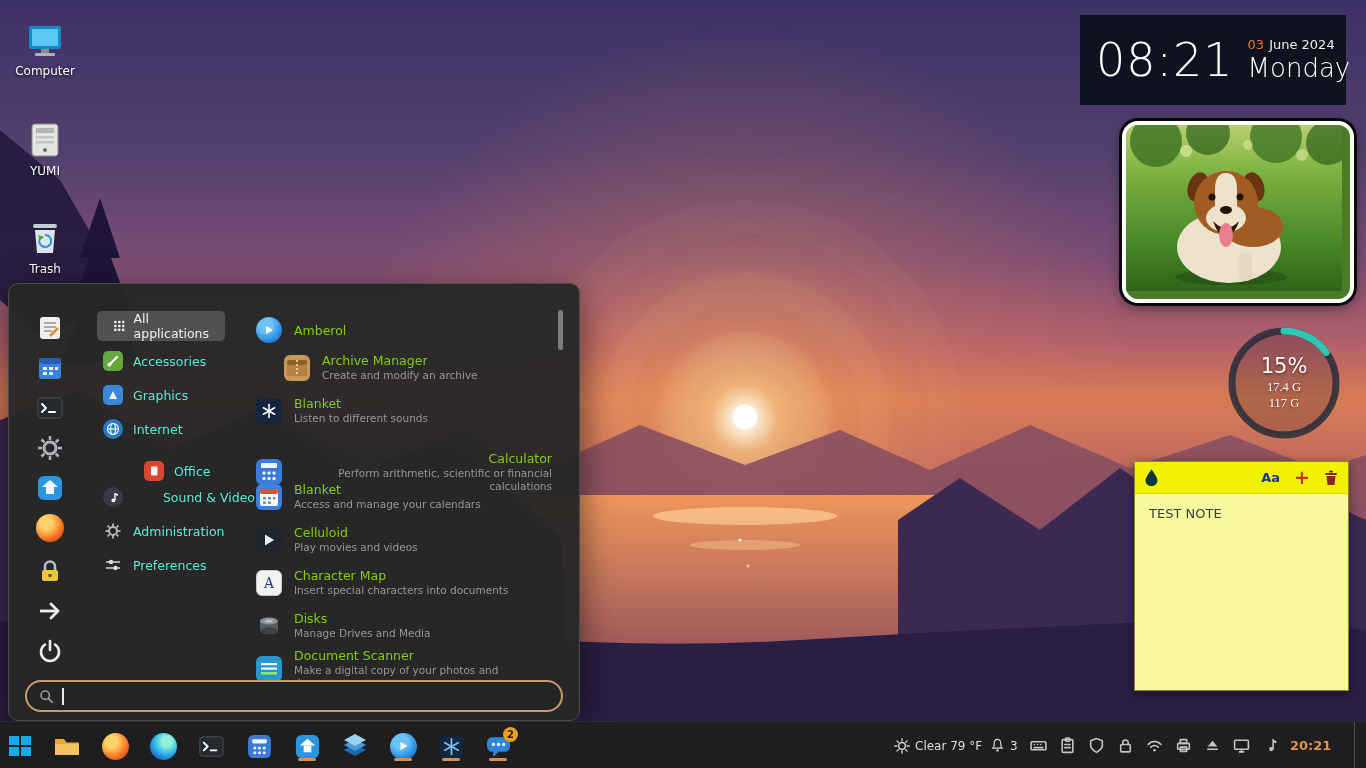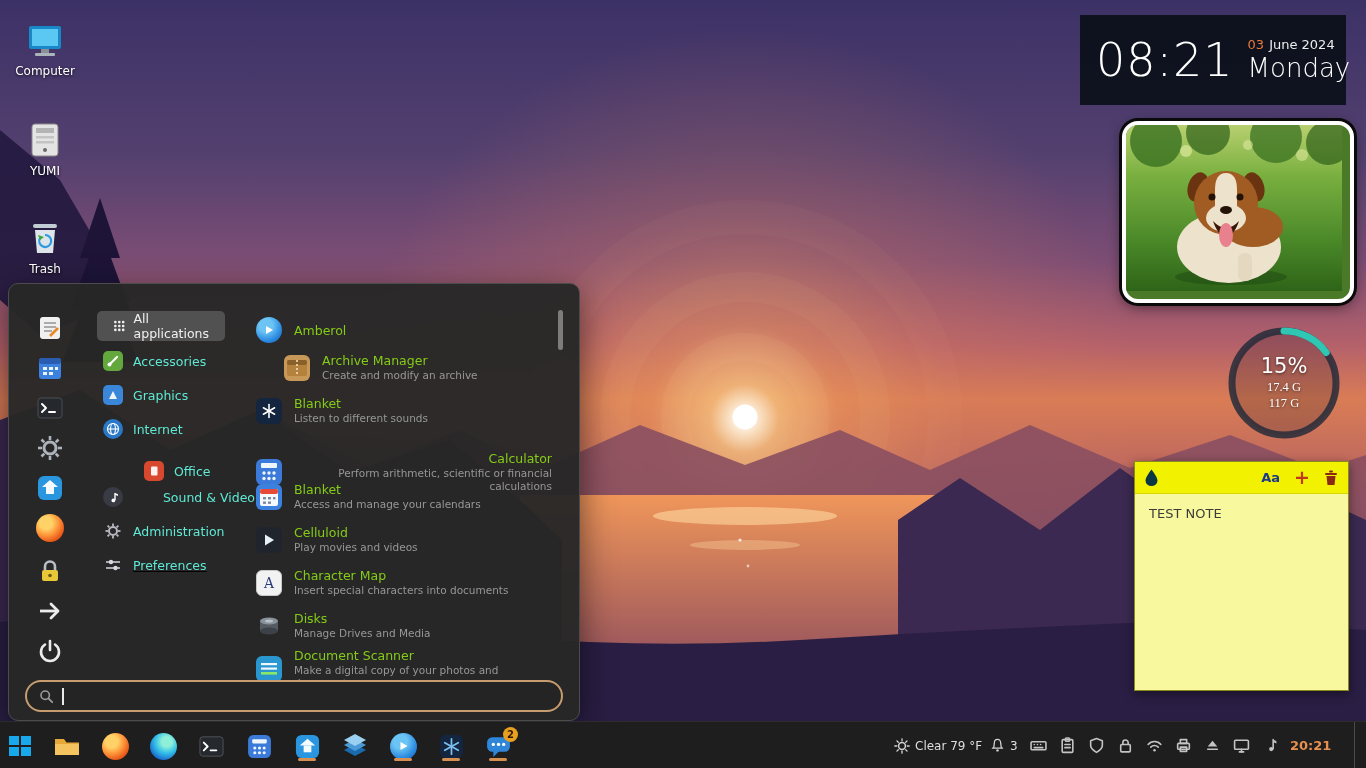--- a/index.html
+++ b/index.html
@@ -350,7 +350,7 @@
       </span>
       <span class="lb">Administration</span>
     </div>
-    <div class="cat" style="top:267px;text-decoration:underline;">
+    <div class="cat" style="top:267px;">
       <span class="catic">
         <svg width="18" height="18" viewBox="0 0 18 18">
             <line x1="2" y1="6" x2="16" y2="6" stroke="#b8b8c0" stroke-width="1.8"></line>

